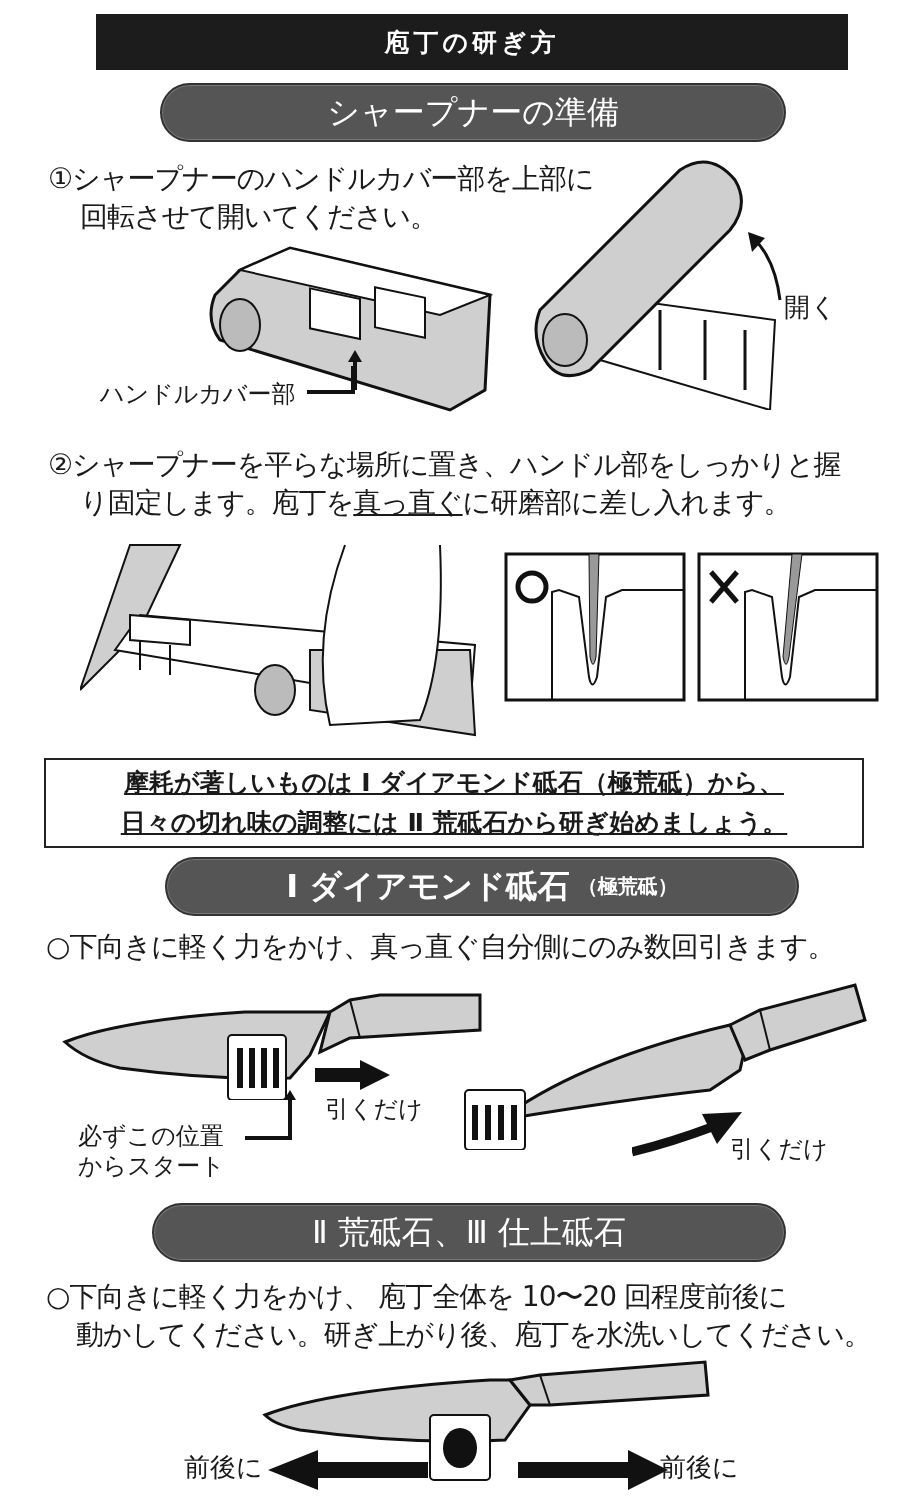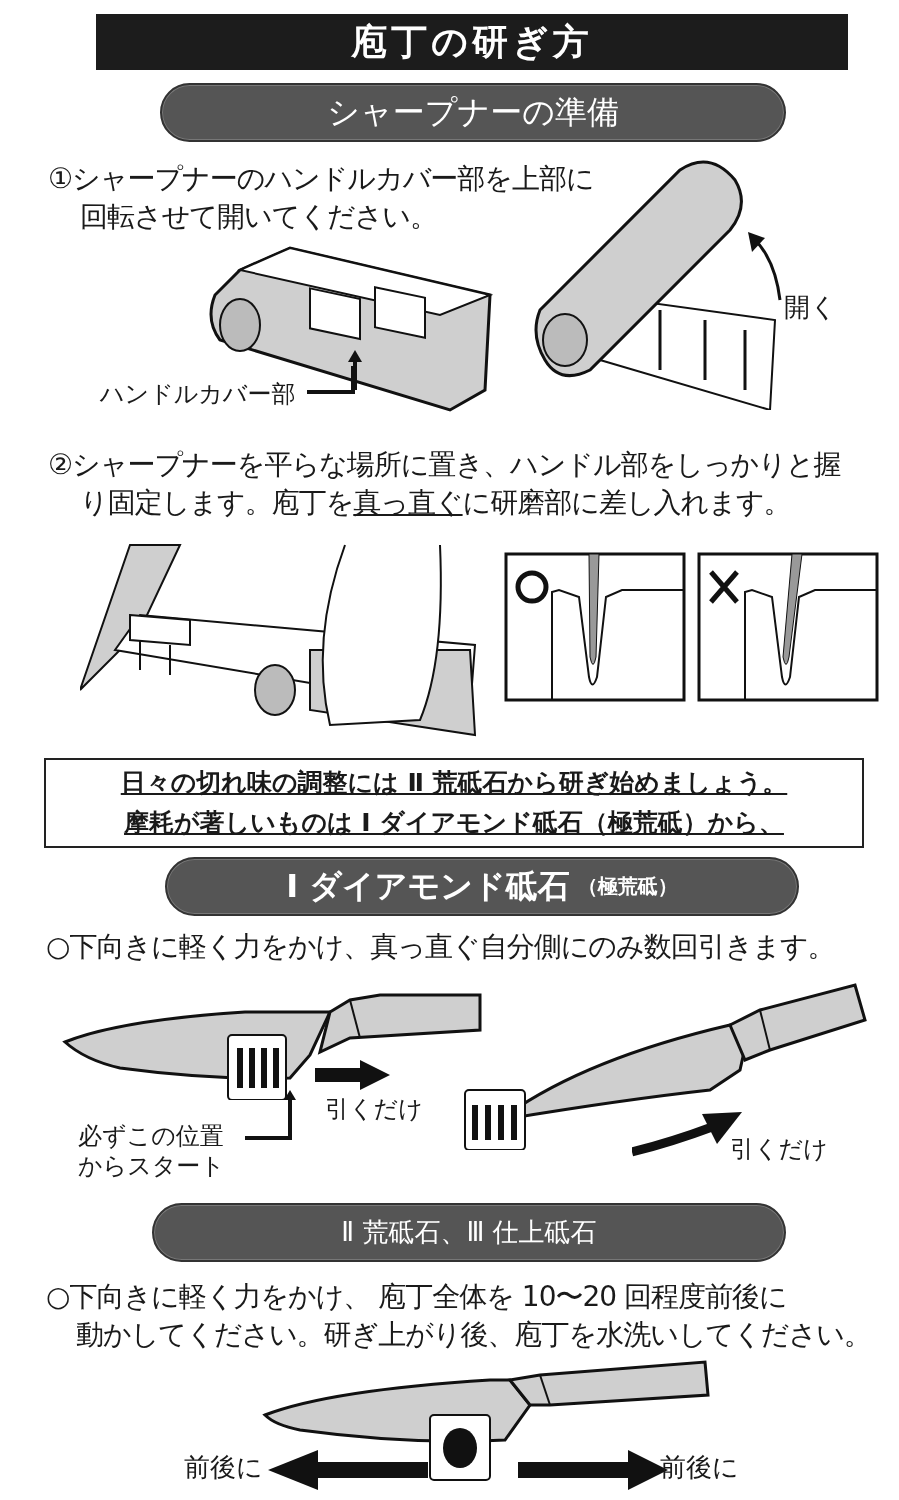--- a/index.html
+++ b/index.html
@@ -5,7 +5,7 @@
   html,body{margin:0;padding:0;background:#fff;}
   body{width:899px;height:1500px;position:relative;overflow:hidden;font-family:"DejaVu Sans",sans-serif;color:#1a1a1a;}
   .abs{position:absolute;}
-  .title-bar{left:96px;top:14px;width:752px;height:56px;background:#1c1c1c;color:#fff;display:flex;align-items:center;justify-content:center;font-size:36px;font-weight:bold;letter-spacing:4px;}
+  .title-bar{left:96px;top:14px;width:752px;height:56px;background:#1c1c1c;color:#fff;display:flex;align-items:center;justify-content:center;font-size:25px;font-weight:bold;letter-spacing:4px;}
   .pill{background:#555;color:#fff;border-radius:30px;display:flex;align-items:center;justify-content:center;border:2px solid #333;box-shadow:inset 0 0 0 1px #777;}
   .pill1{left:160px;top:83px;width:622px;height:55px;font-size:32px;}
   .pill2{left:165px;top:857px;width:630px;height:55px;font-size:32px;font-weight:bold;}

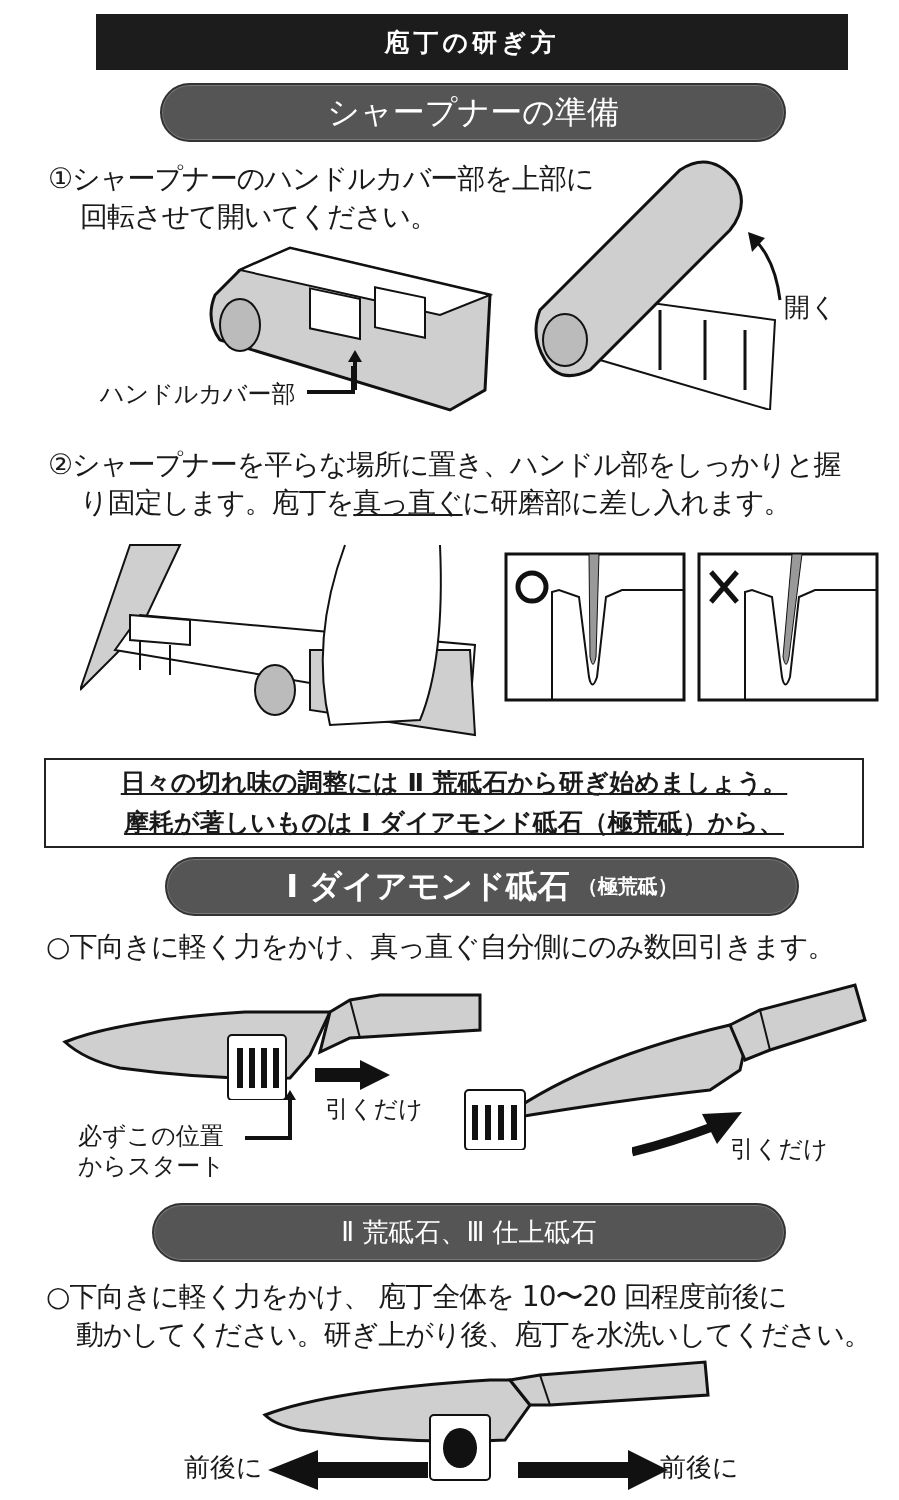--- a/index.html
+++ b/index.html
@@ -82,8 +82,8 @@
 <div class="abs" style="left:1px;top:1px;opacity:0;">×</div>
 
 <div class="abs notice">
+  <span>摩耗が著しいものは Ⅰ ダイアモンド砥石（極荒砥）から、</span>
   <span>日々の切れ味の調整には Ⅱ 荒砥石から研ぎ始めましょう。</span>
-  <span>摩耗が著しいものは Ⅰ ダイアモンド砥石（極荒砥）から、</span>
 </div>
 
 <div class="abs pill pill2">

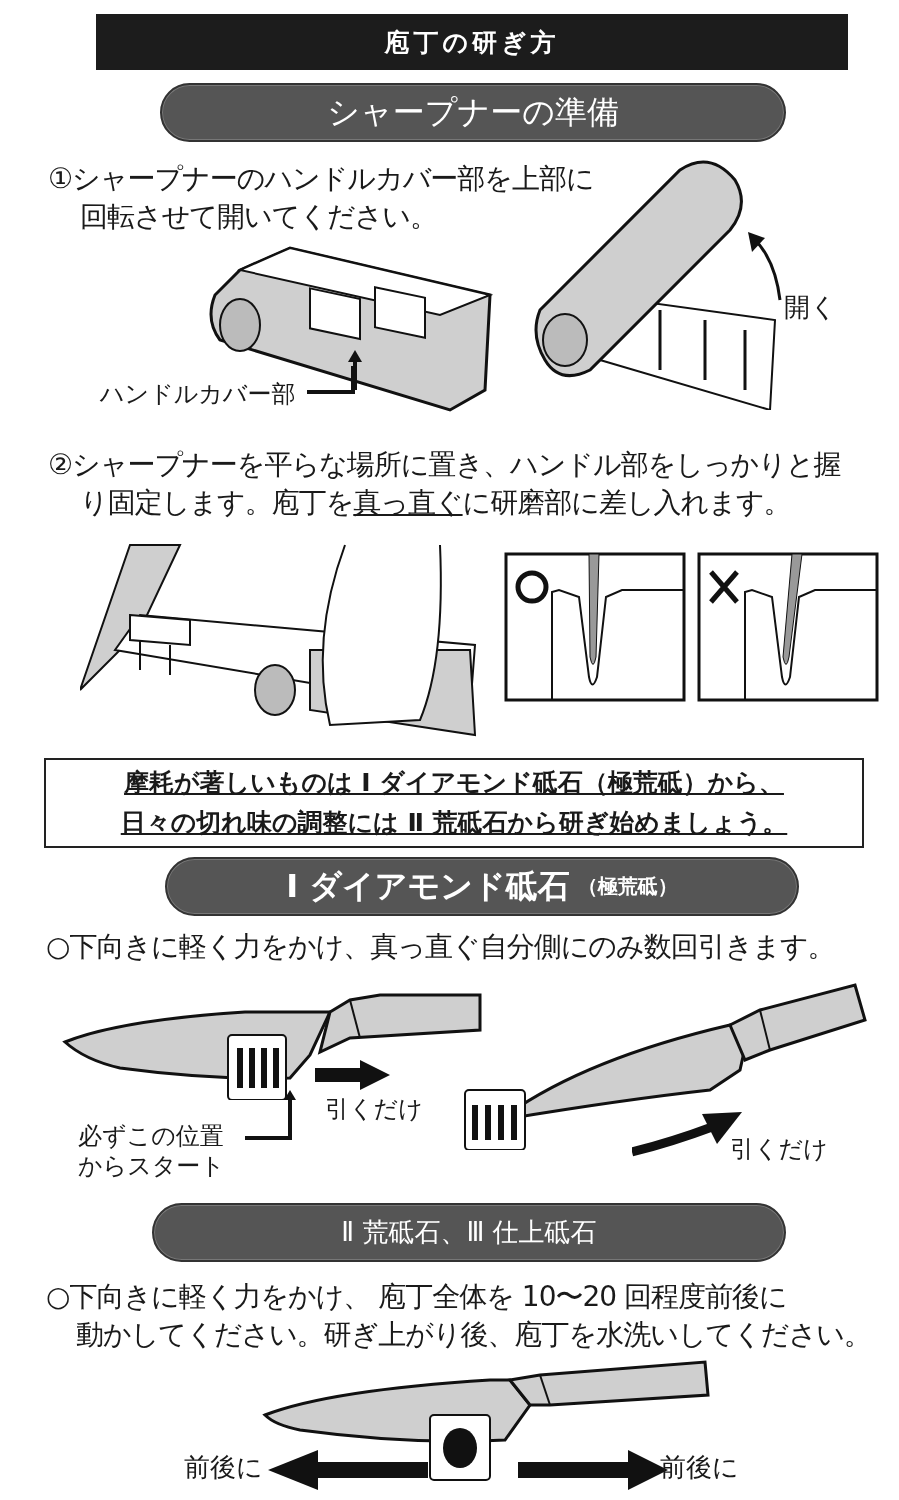--- a/index.html
+++ b/index.html
@@ -9,7 +9,7 @@
   .pill{background:#555;color:#fff;border-radius:30px;display:flex;align-items:center;justify-content:center;border:2px solid #333;box-shadow:inset 0 0 0 1px #777;}
   .pill1{left:160px;top:83px;width:622px;height:55px;font-size:32px;}
   .pill2{left:165px;top:857px;width:630px;height:55px;font-size:32px;font-weight:bold;}
-  .pill3{left:152px;top:1203px;width:630px;height:55px;font-size:26px;}
+  .pill3{left:152px;top:1203px;width:630px;height:55px;font-size:32px;}
   .pill small{font-size:20px;margin-left:8px;text-align:right;}
   .txt{font-size:28px;line-height:38px;white-space:nowrap;letter-spacing:-1px;}
   .lbl{font-size:24px;white-space:nowrap;}

